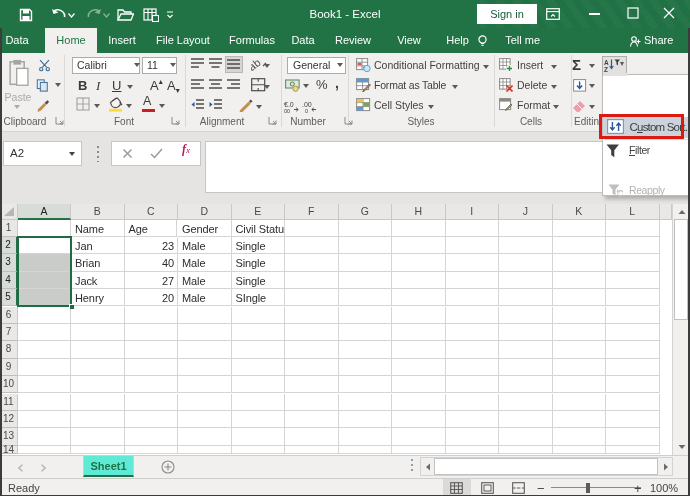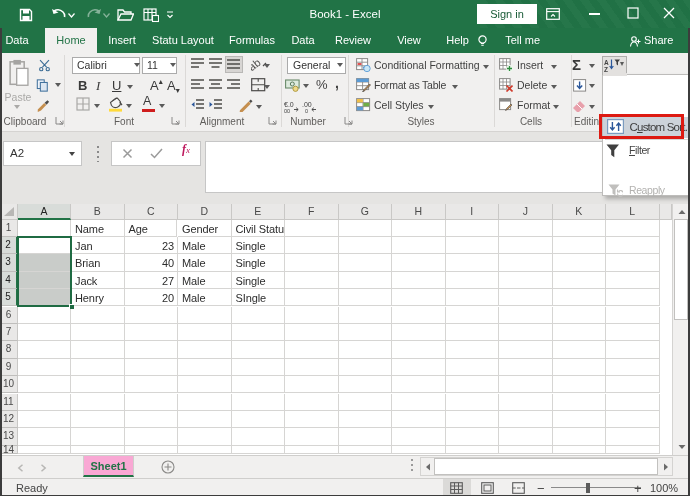--- a/index.html
+++ b/index.html
@@ -109,7 +109,7 @@
   <div class="tab" style="left:2px;width:30px;">Data</div>
   <div class="tab" id="tab-home" style="left:45px;width:52px;">Home</div>
   <div class="tab" style="left:102px;width:40px;">Insert</div>
-  <div class="tab" style="left:147px;width:72px;">Statu Layout</div>
+  <div class="tab" style="left:147px;width:72px;">File Layout</div>
   <div class="tab" style="left:222px;width:60px;">Formulas</div>
   <div class="tab" style="left:285px;width:36px;">Data</div>
   <div class="tab" style="left:328px;width:50px;">Review</div>

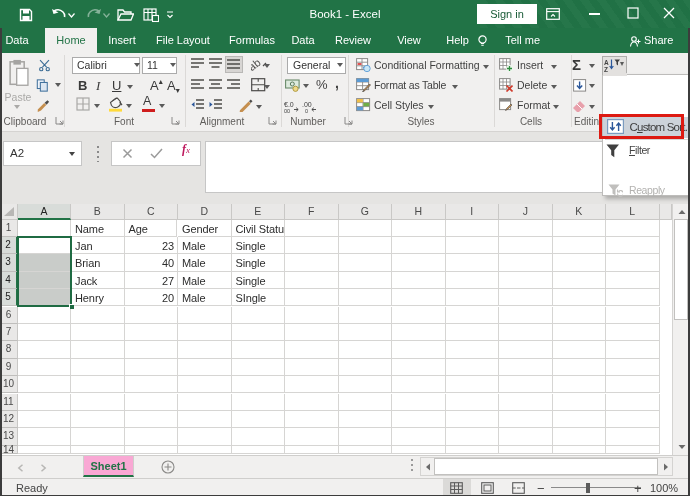--- a/index.html
+++ b/index.html
@@ -572,7 +572,7 @@
   <svg class="abs" style="left:40px;top:8px;" width="7" height="8" viewBox="0 0 7 8">
       <path d="M1.5 0.8 L5.2 4 L1.5 7.2" fill="none" stroke="#b7b6b4" stroke-width="1.5"></path>
     </svg>
-  <div class="abs" style="left:83px;top:0;width:51px;height:21px;background:#f9a8d4;border-left:1px solid #cfcecc;border-right:1px solid #cfcecc;border-bottom:2px solid #217346;color:#217346;font-weight:bold;font-size:11px;text-align:center;line-height:20px;">Sheet1</div>
+  <div class="abs" style="left:83px;top:0;width:51px;height:21px;background:#5eead4;border-left:1px solid #cfcecc;border-right:1px solid #cfcecc;border-bottom:2px solid #217346;color:#217346;font-weight:bold;font-size:11px;text-align:center;line-height:20px;">Sheet1</div>
   <svg class="abs" style="left:161px;top:4px;" width="14" height="14" viewBox="0 0 14 14">
     <circle cx="7" cy="7" r="6" fill="none" stroke="#8b8a88" stroke-width="1.1"></circle>
     <path d="M7 3.5 V10.5 M3.5 7 H10.5" stroke="#8b8a88" stroke-width="1.1"></path>

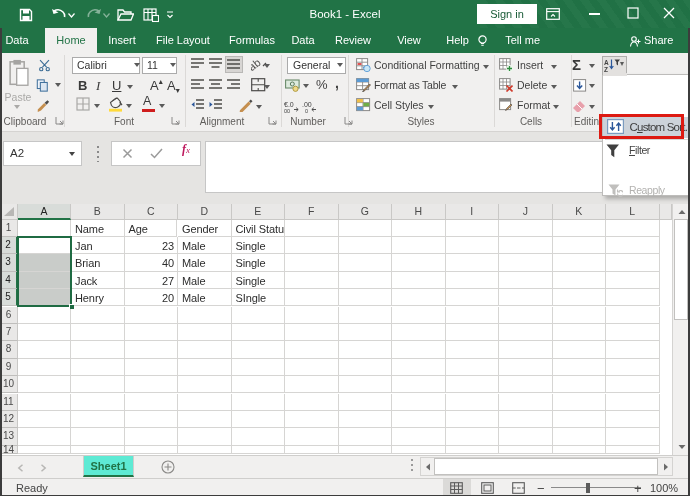--- a/index.html
+++ b/index.html
@@ -590,7 +590,7 @@
     </svg>
 </div>
 <div class="abs" id="statusbar">
-  <div class="abs" style="left:16px;top:2px;line-height:15px;">Ready</div>
+  <div class="abs" style="left:8px;top:2px;line-height:15px;">Ready</div>
 
   <div class="abs" style="left:443px;top:0;width:28px;height:18px;background:#dbdad8;"></div>
   <svg class="abs" style="left:450px;top:3px;" width="13" height="12" viewBox="0 0 13 12">

